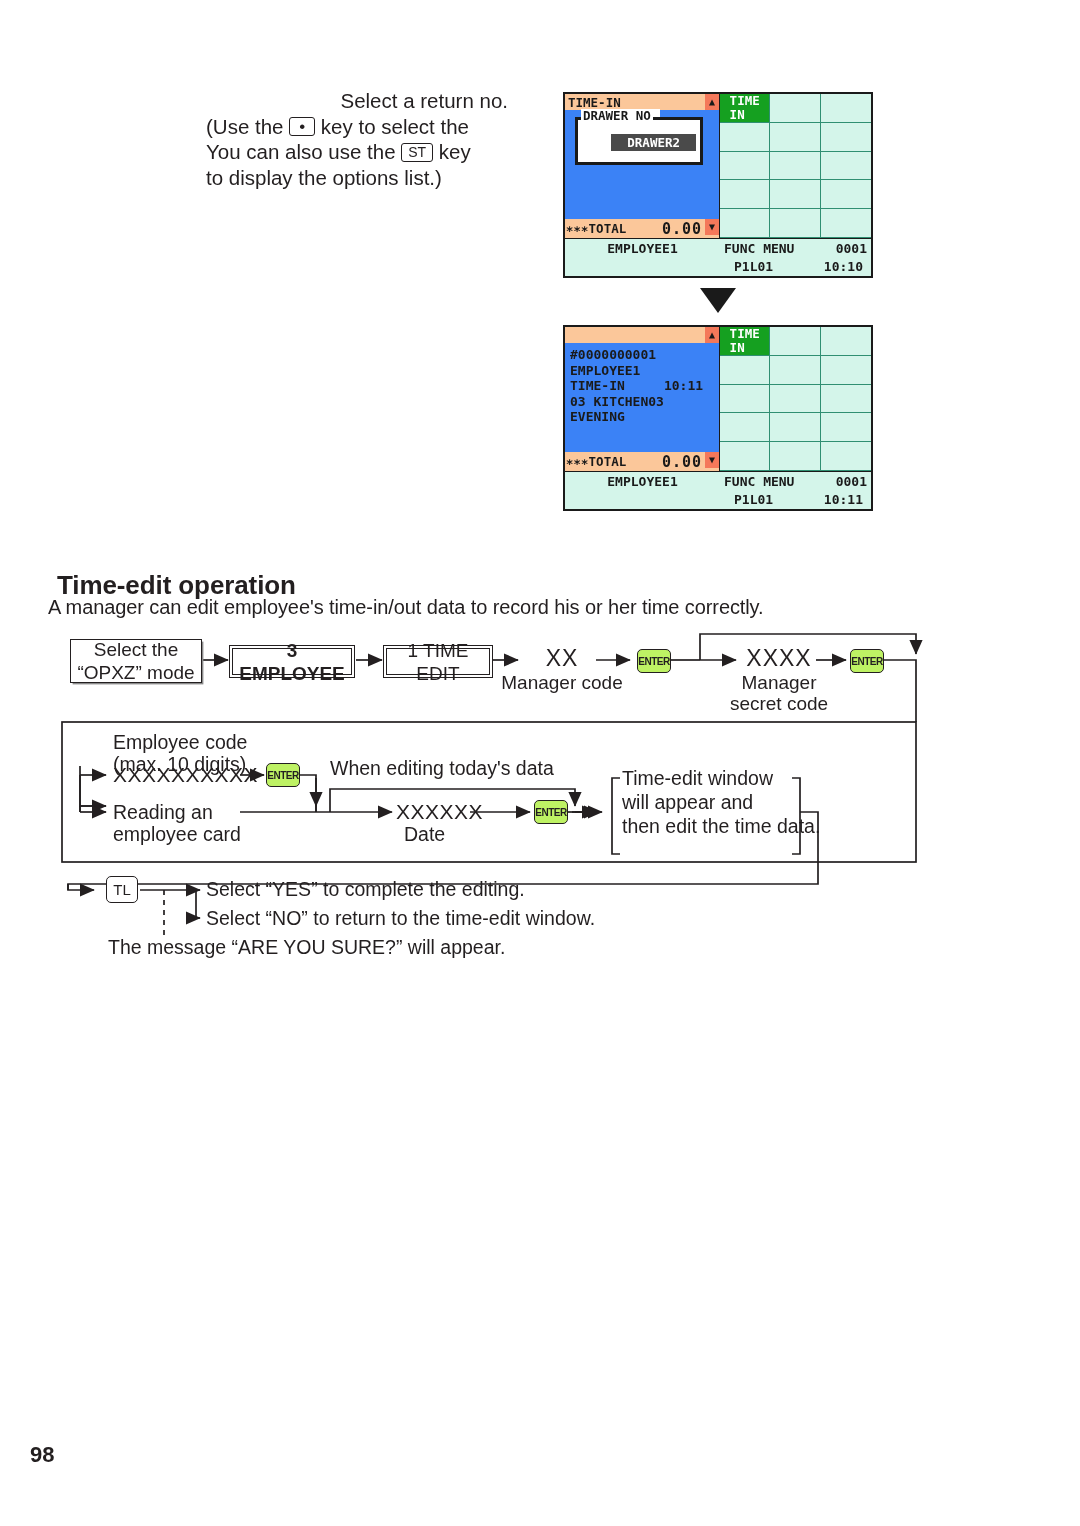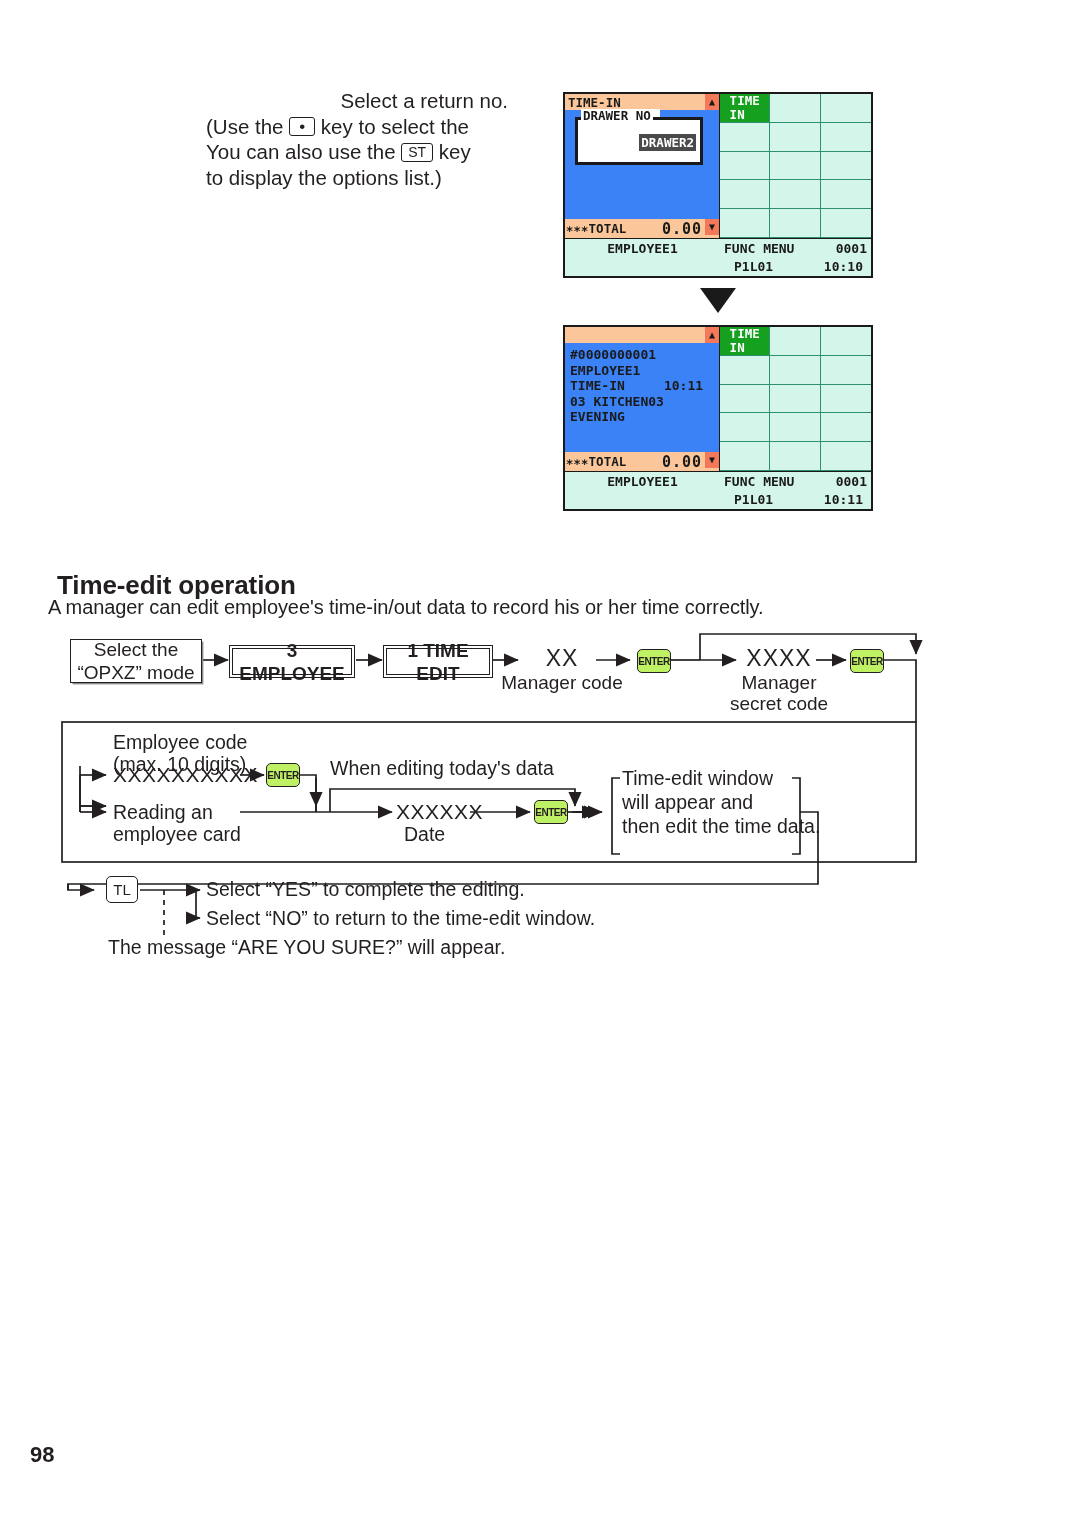--- a/index.html
+++ b/index.html
@@ -92,7 +92,7 @@
     position:absolute; right:4px; top:14px;
     background:#4a4a4a; color:#ffffff;
     font-size:12.5px; font-weight:700; line-height:15px;
-    padding:1px 2px; letter-spacing:0px;
+    padding:1px 16px; letter-spacing:0px;
   }
 
   .lcd-total {

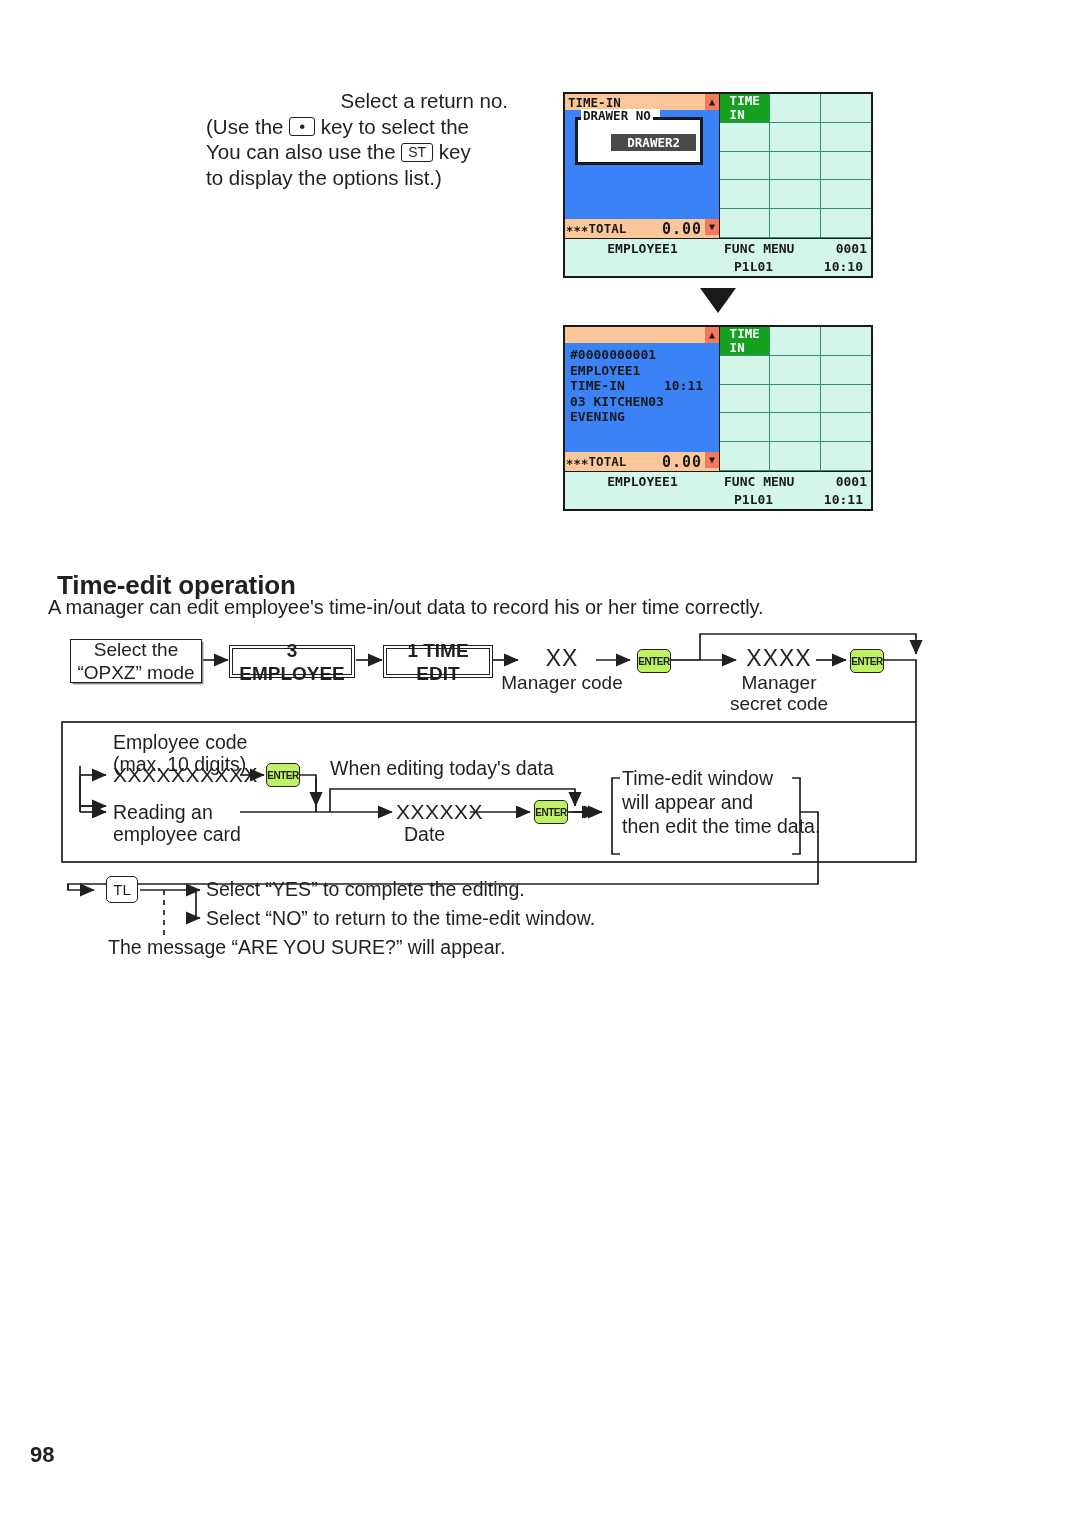--- a/index.html
+++ b/index.html
@@ -373,7 +373,7 @@
 
   <div class="fbox dbl" style="left:232px; top:648px; width:120px; height:27px; font-weight:bold;">3 EMPLOYEE</div>
 
-  <div class="fbox dbl" style="left:386px; top:648px; width:104px; height:27px; font-weight:bold;">1 TIME EDIT</div>
+  <div class="fbox dbl" style="left:386px; top:648px; width:104px; height:27px; font-weight:normal;">1 TIME EDIT</div>
 
   <div class="flabel big" style="left:528px; top:647px; width:68px; text-align:center;">XX</div>
   <div class="flabel" style="left:500px; top:671px; width:124px; text-align:center;">Manager code</div>

